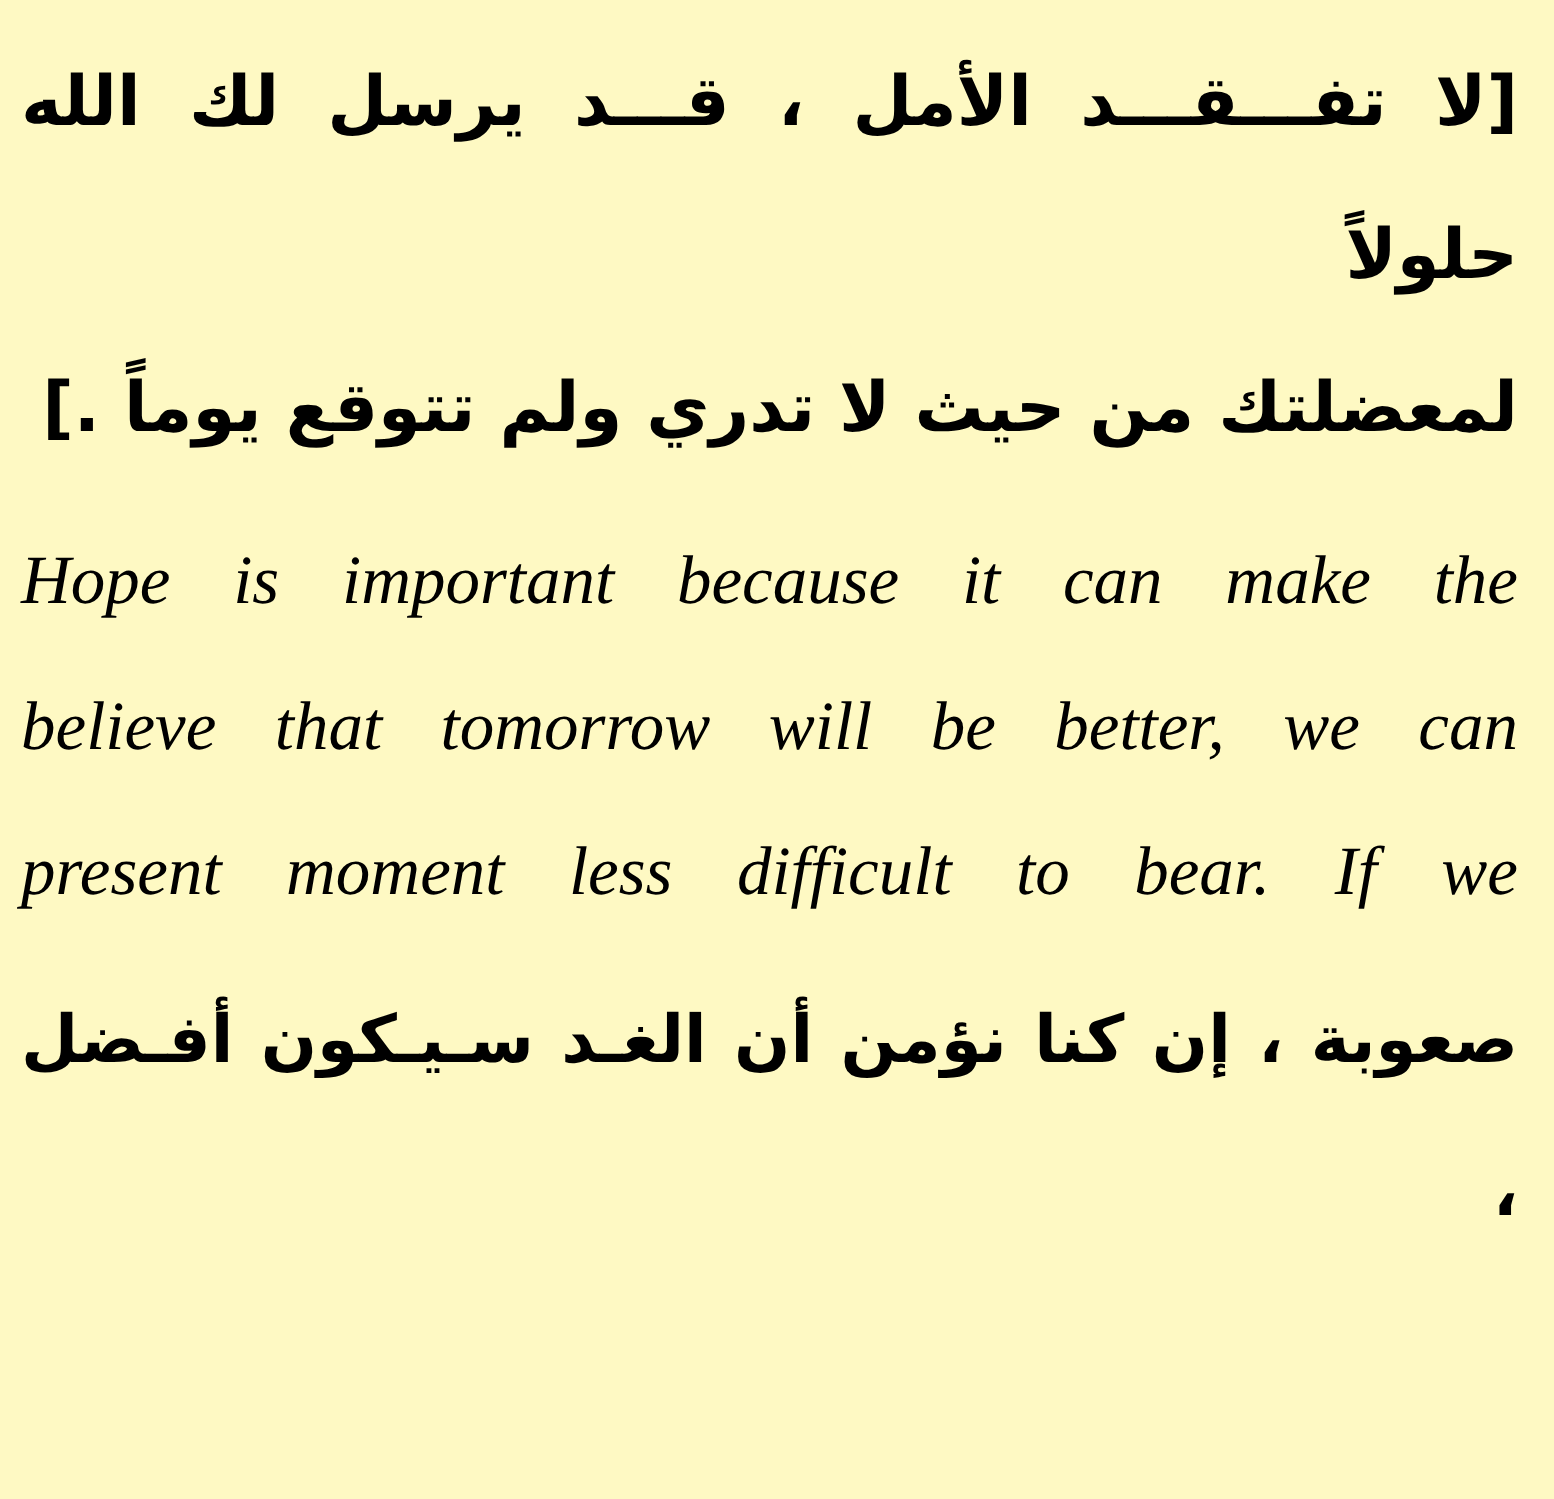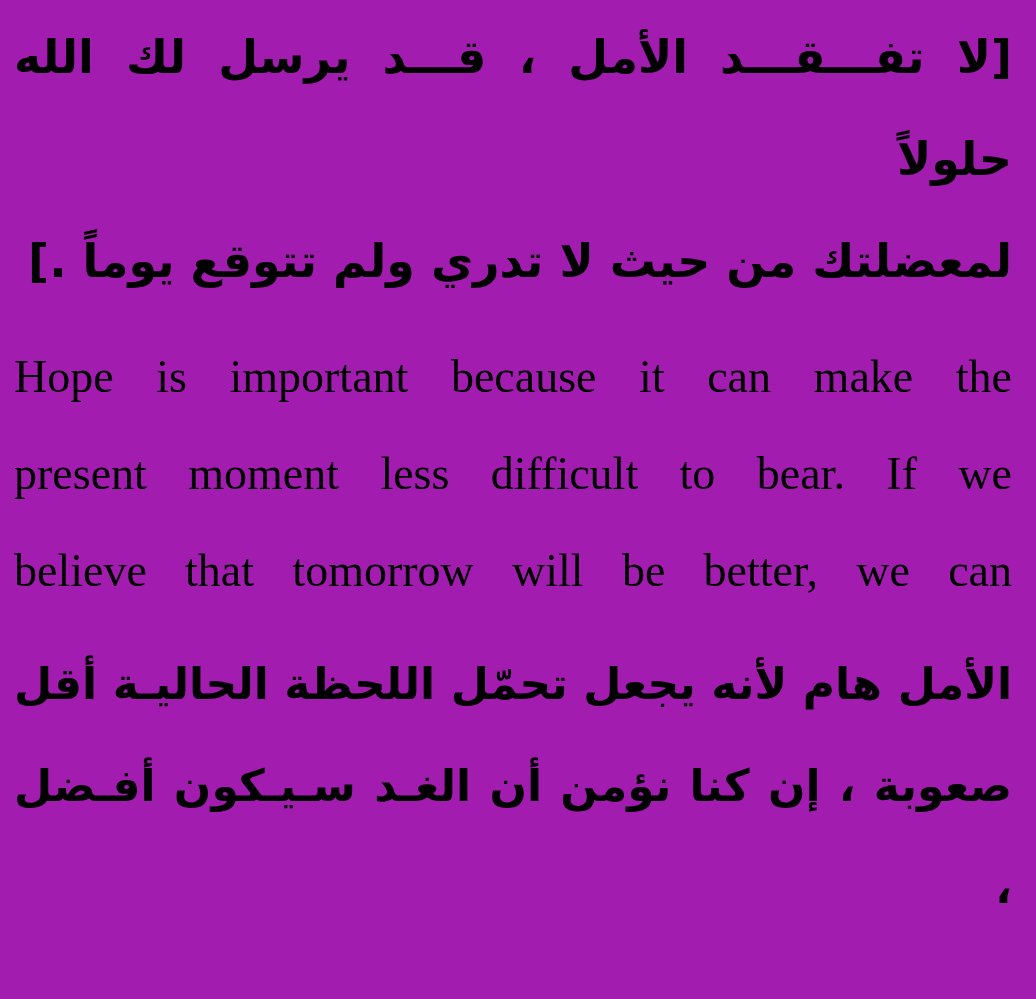--- a/index.html
+++ b/index.html
@@ -11,11 +11,11 @@
     position: relative;
     width: 1036px;
     height: 999px;
-    background: #a21caf;
+    background: #fef9c3;
     color: #000000;
     overflow: hidden;
     box-sizing: border-box;
-    padding: 6px 24px 0 14px;
+    padding: 16px 24px 0 14px;
   }
   
   .ar {

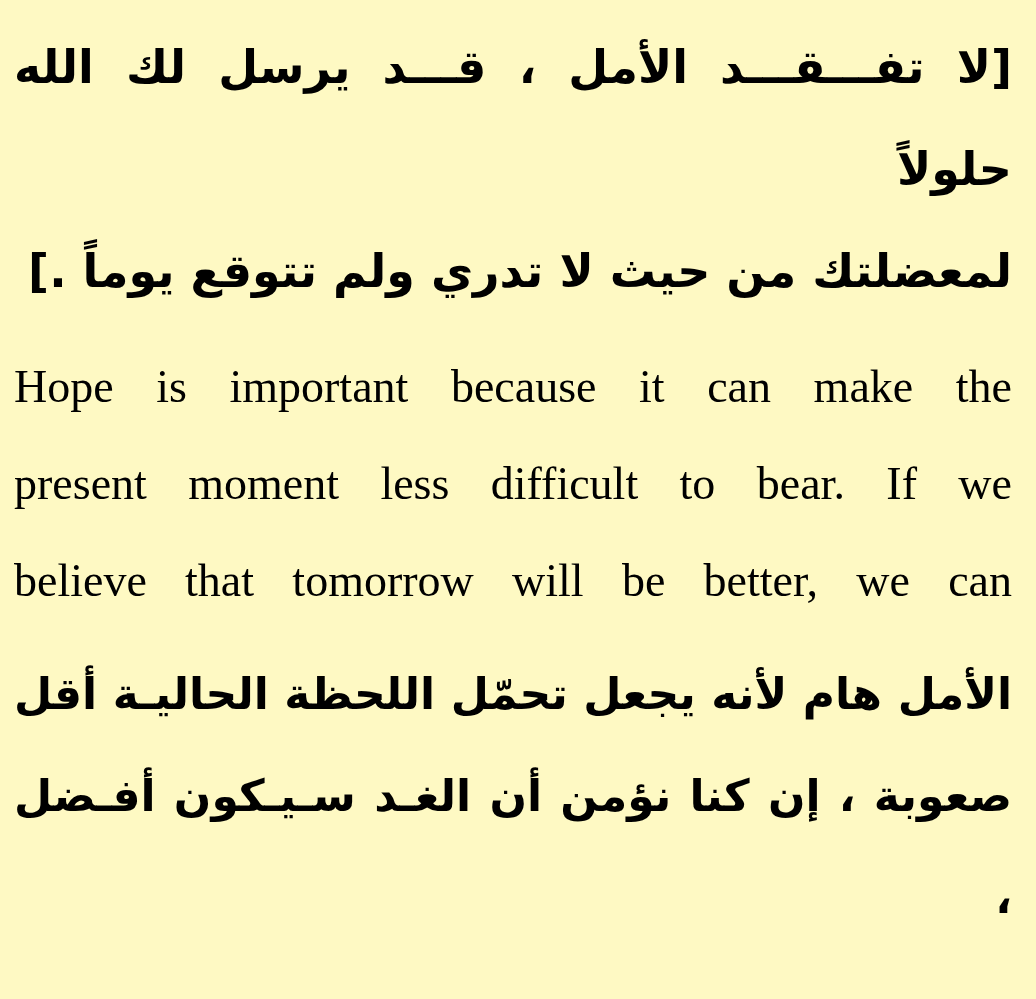--- a/index.html
+++ b/index.html
@@ -44,6 +44,7 @@
   .en {
     direction: ltr;
     font-family: "Liberation Serif", "DejaVu Serif", serif;
+    font-style: italic;
     font-size: 46px;
     line-height: 97px;
     margin-top: 16px;

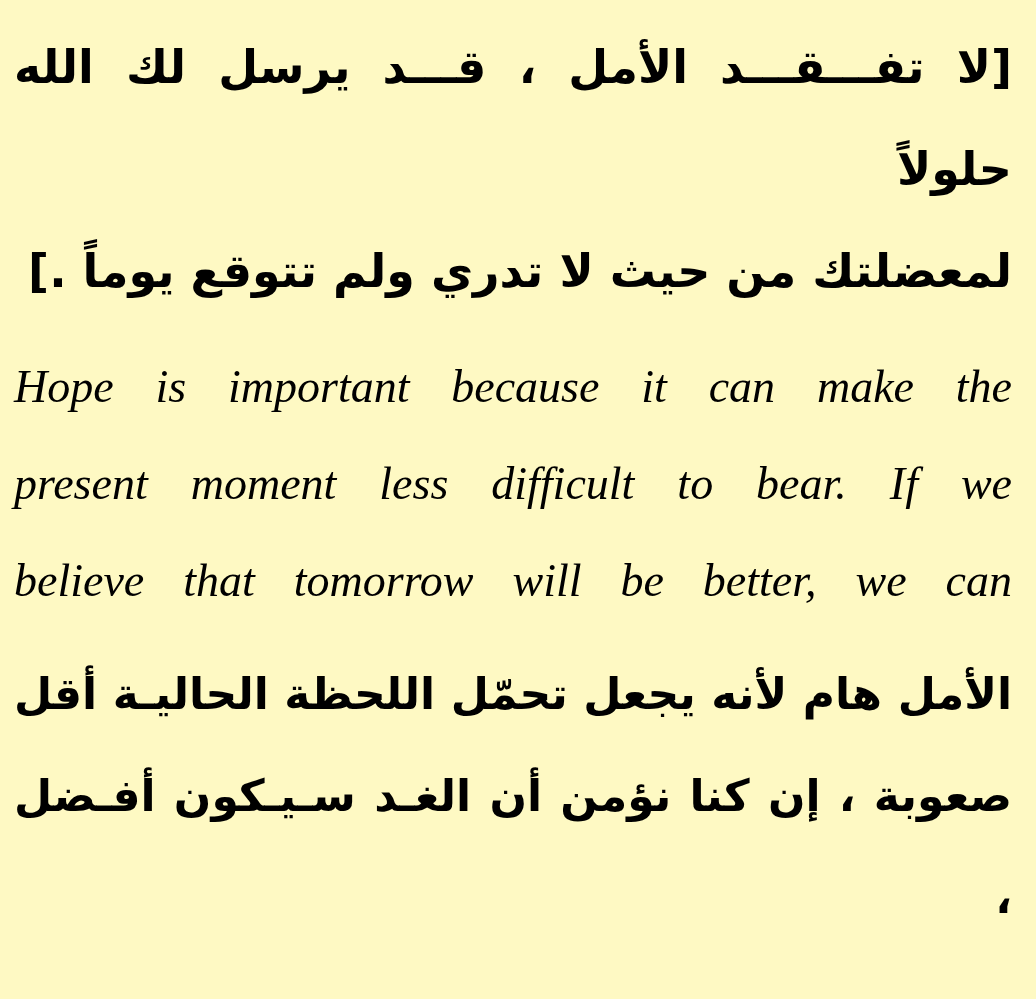--- a/index.html
+++ b/index.html
@@ -69,8 +69,8 @@
 
   <div class="en" lang="en">
     <div class="en-line-fill">Hope is important because it can make the</div>
+    <div class="en-line-fill">believe that tomorrow will be better, we can</div>
     <div class="en-line-fill">present moment less difficult to bear. If we</div>
-    <div class="en-line-fill">believe that tomorrow will be better, we can</div>
   </div>
 
   <div class="ar ar-bottom" lang="ar" dir="rtl">

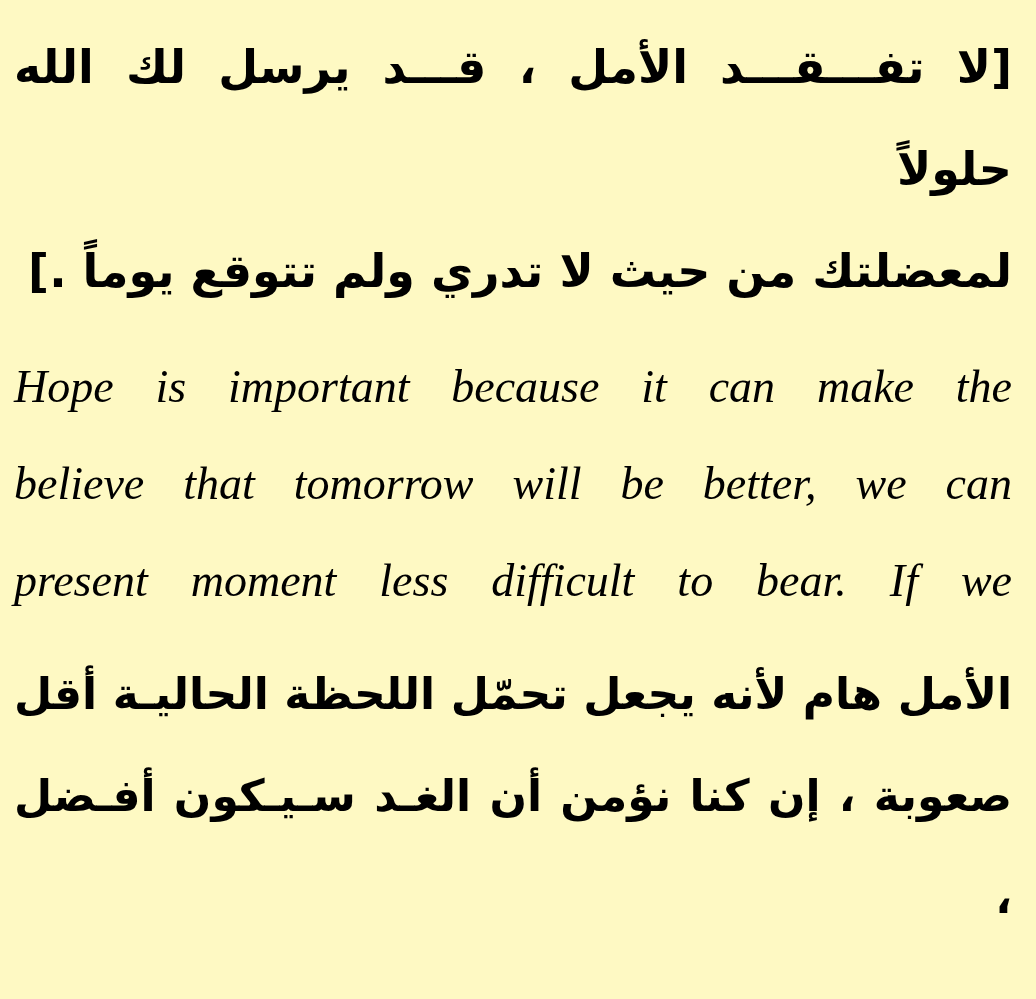--- a/index.html
+++ b/index.html
@@ -74,7 +74,6 @@
   </div>
 
   <div class="ar ar-bottom" lang="ar" dir="rtl">
-    <div class="ar-line-fill">الأمل هام لأنه يجعل تحمّل اللحظة الحاليـة أقل</div>
     <div class="ar-line-fill">صعوبة ، إن كنا نؤمن أن الغـد سـيـكون أفـضل ،</div>
 
   </div>

